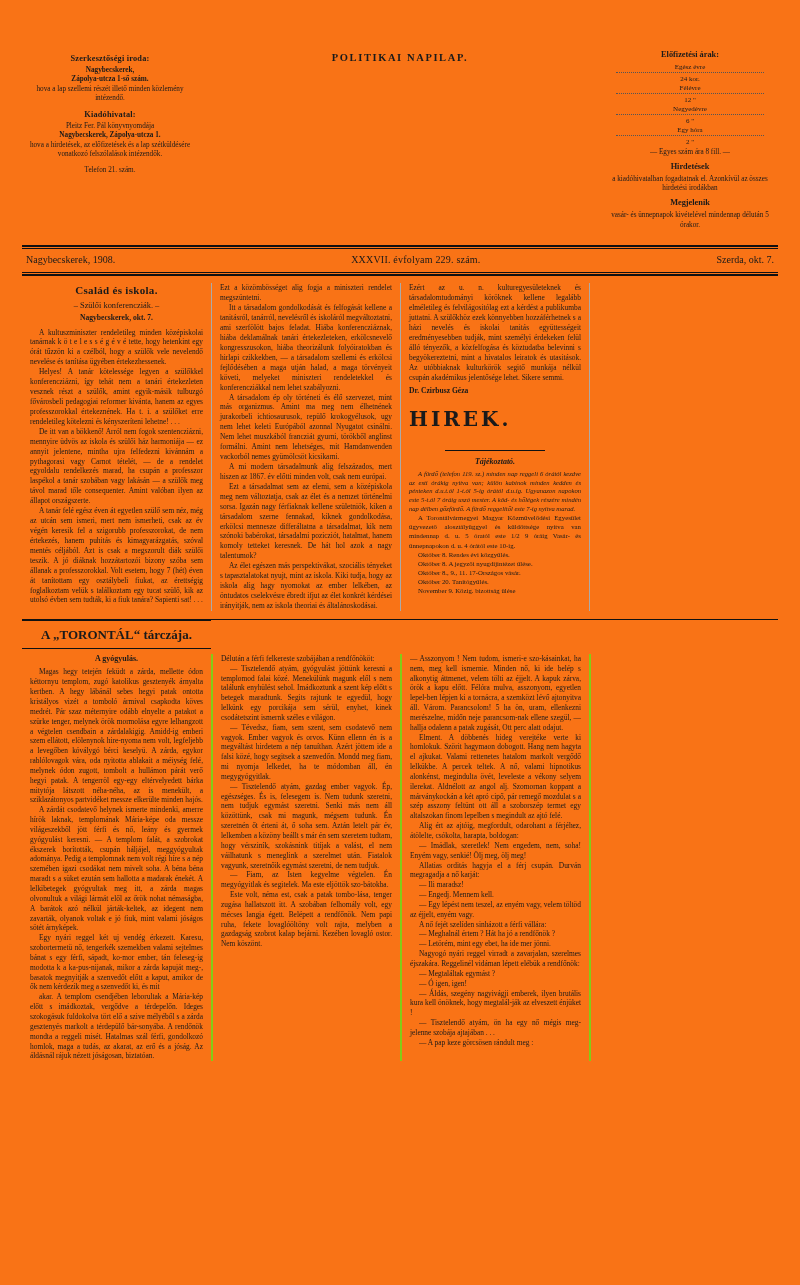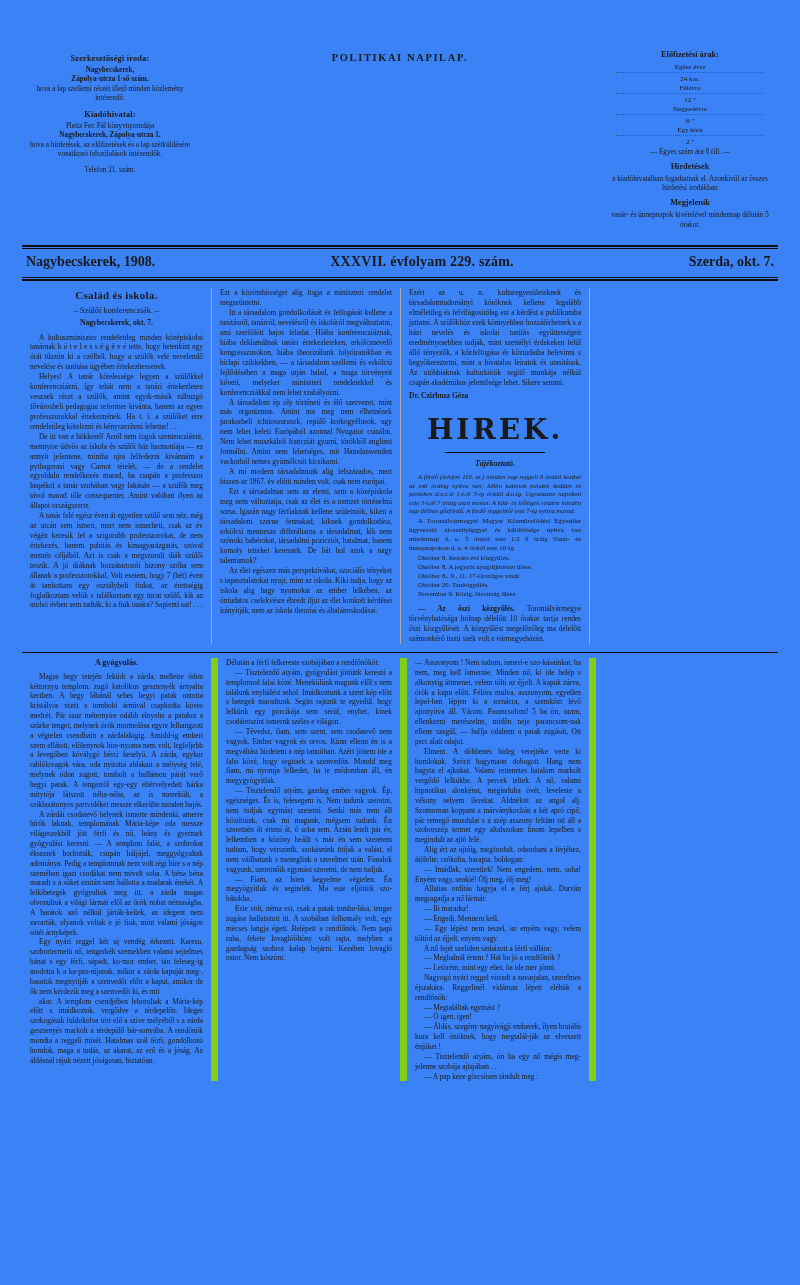--- a/index.html
+++ b/index.html
@@ -20,7 +20,7 @@
     height: 1285px;
     padding: 0;
     box-sizing: border-box;
-    background: #3b82f6;
+    background: #f97316;
     position: relative;
   }
 

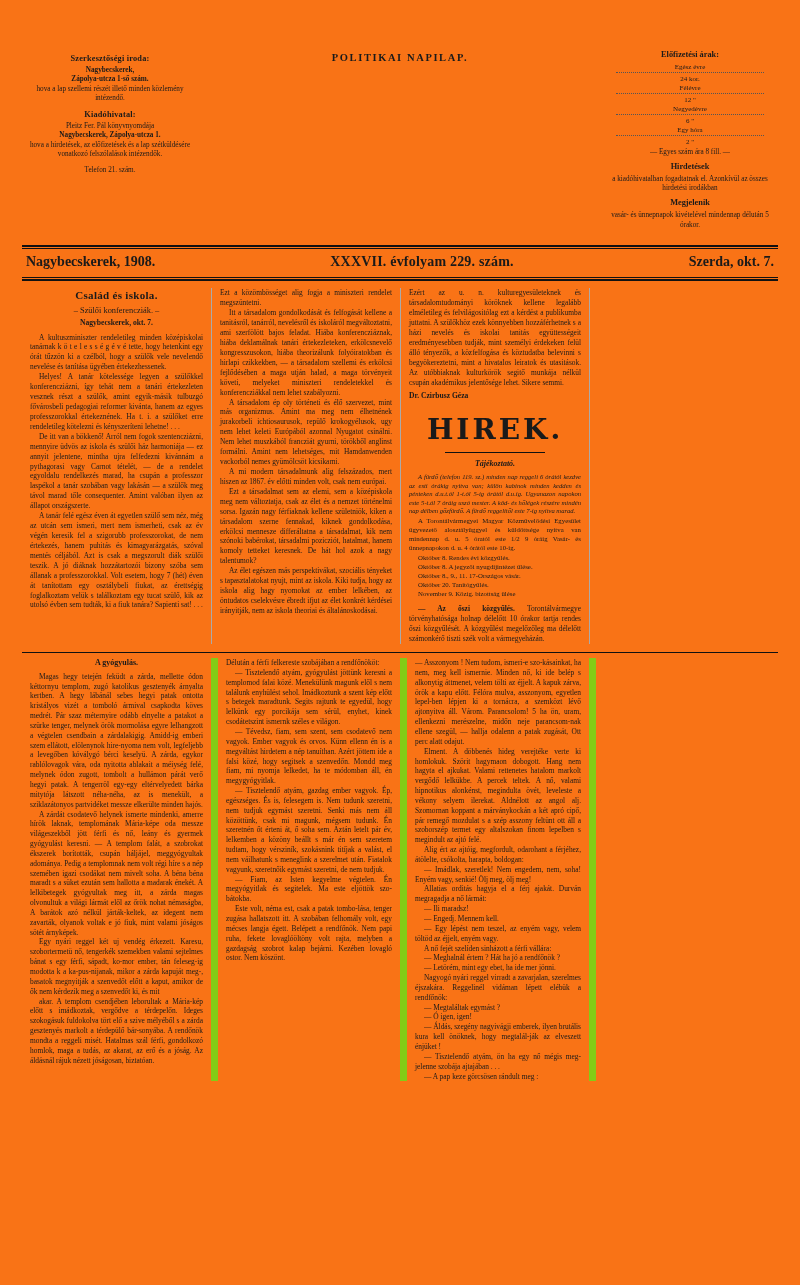--- a/index.html
+++ b/index.html
@@ -115,8 +115,8 @@
     display: flex;
     justify-content: space-between;
     align-items: center;
-    font-size: 14px;
-    font-weight: bold;
+    font-size: 10px;
+    font-weight: normal;
     padding: 5px 26px 5px 26px;
   }
   .issuebar .mid { letter-spacing: .2px; }

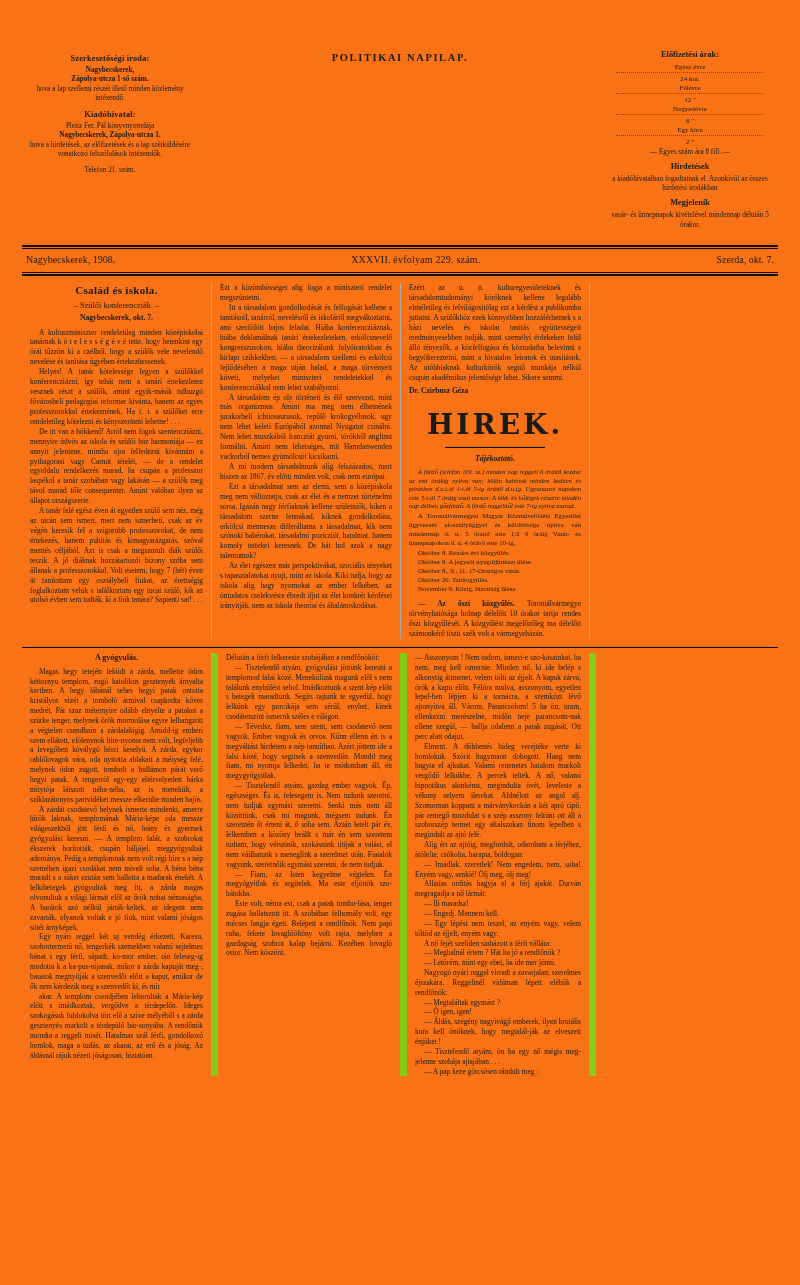--- a/index.html
+++ b/index.html
@@ -170,12 +170,11 @@
     margin-top: 3px;
   }
   .hirek-ttl {
-    text-align: center;
     font-family: "DejaVu Serif", serif;
-    font-size: 28px;
+    font-size: 20px;
     font-weight: bold;
     letter-spacing: 3px;
-    margin: 10px 0 4px 0;
+    margin: 10px 0 17px 0;
   }
   .hirek-rule {
     width: 58%;

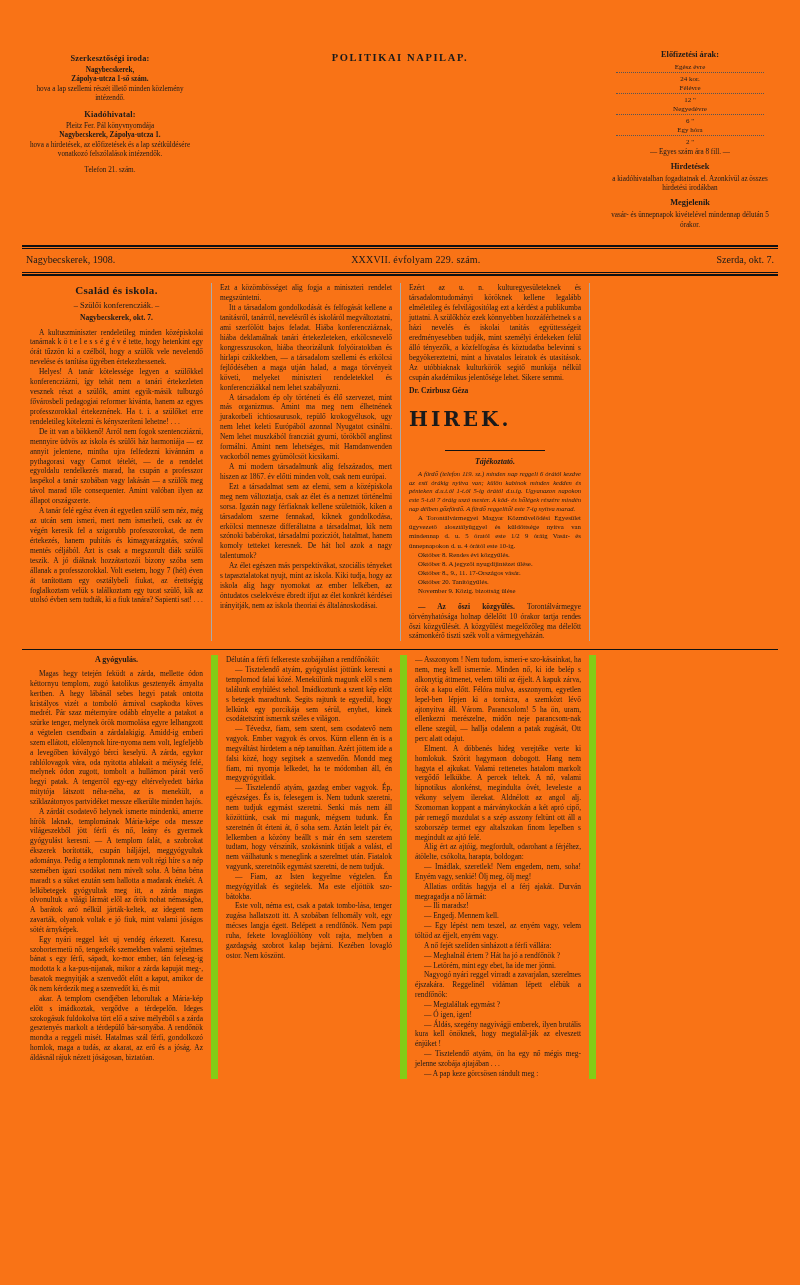--- a/index.html
+++ b/index.html
@@ -354,10 +354,6 @@
       <p class="dated">Október 8., 9., 11. 17-Országos vásár.</p>
       <p class="dated">Október 20. Tanítógyűlés.</p>
       <p class="dated">November 9. Közig. bizottság ülése</p>
-      <p style="margin-top:6px;">
-        <b class="lead-dash">— Az őszi közgyűlés.</b>
-        <span>Torontálvármegye törvényhatósága holnap délelőtt 10 órakor tartja rendes őszi közgyűlését. A közgyűlést megelőzőleg ma délelőtt számonkérő tiszti szék volt a vármegyeházán.</span>
-      </p>
     </div>
 
     <div class="col"></div>

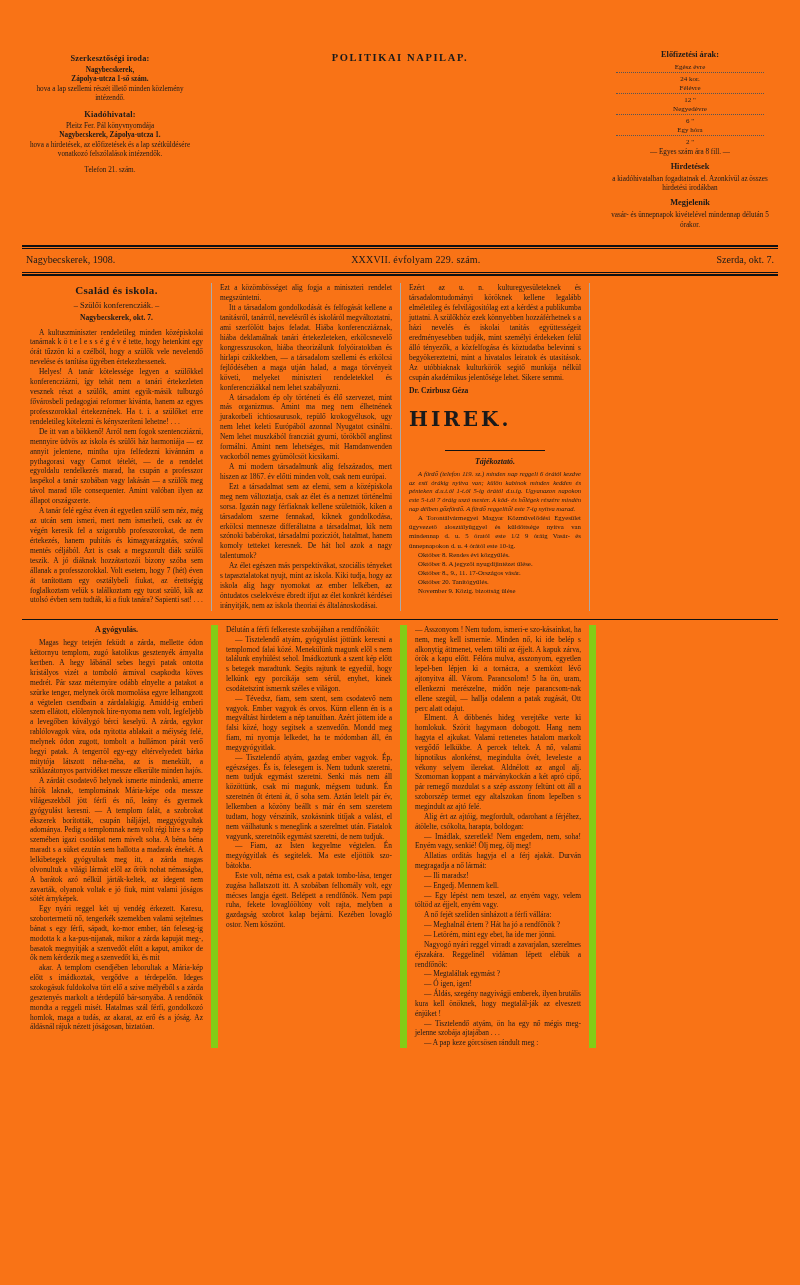--- a/index.html
+++ b/index.html
@@ -361,6 +361,7 @@
 
   <div class="feuilleton-sep"></div>
   <div class="feu-wrap">
+    <div class="feu-title-box">A „TORONTÁL“ tárczája.</div>
     <div class="feu-cols">
 
       <div class="feu-col">

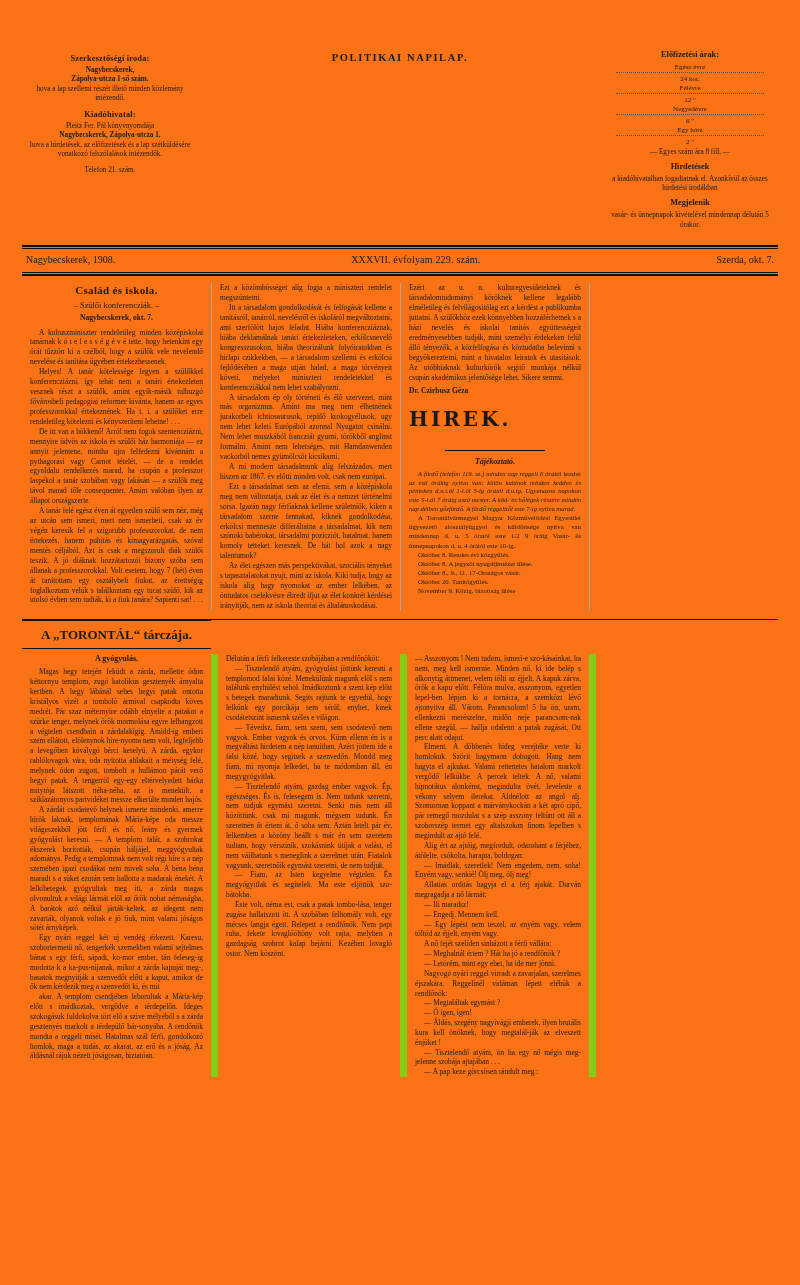--- a/index.html
+++ b/index.html
@@ -238,7 +238,7 @@
     text-align: justify;
     hyphens: auto;
   }
-  .feu-col + .feu-col { border-left: 7px solid #84cc16; }
+  .feu-col + .feu-col { border-left: 2px solid #84cc16; }
   .feu-col p { margin: 0; text-indent: 9px; }
   .feu-sub {
     text-align: center;

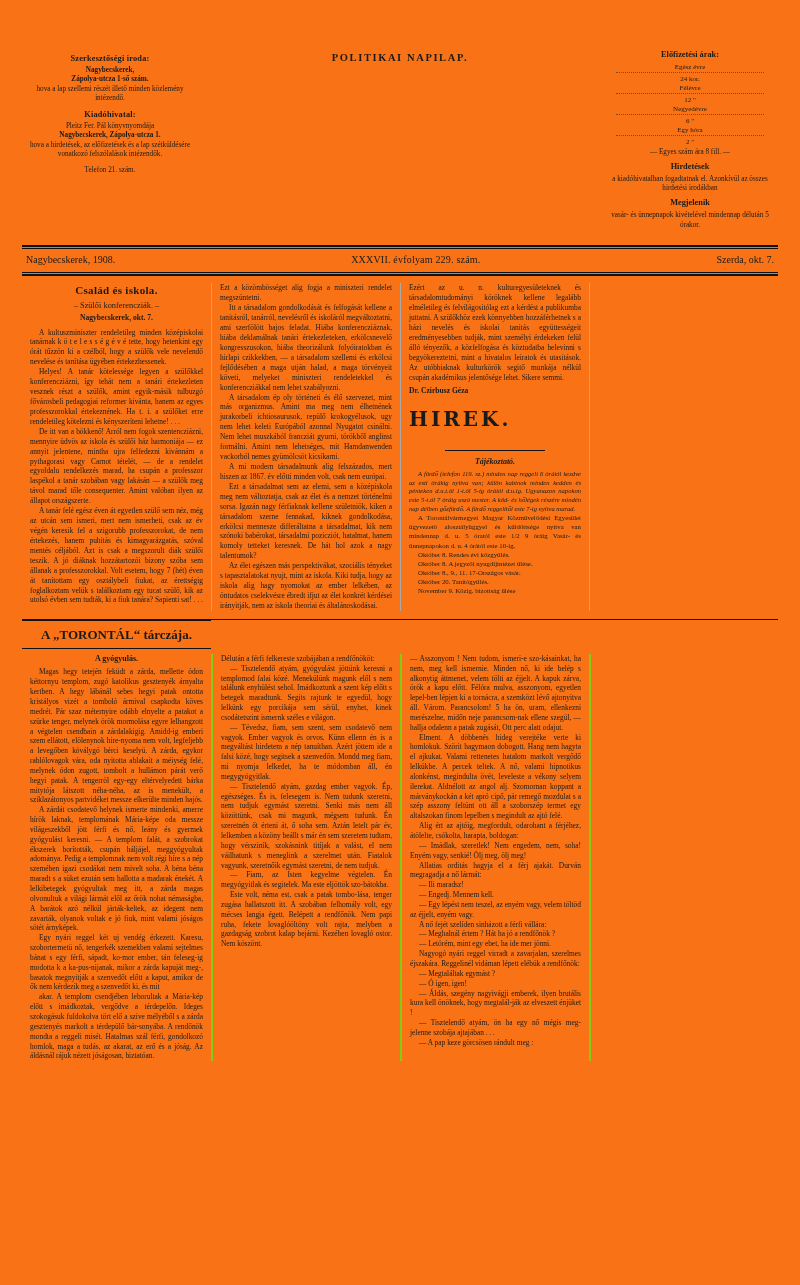--- a/index.html
+++ b/index.html
@@ -386,7 +386,7 @@
         <p>Elment. A döbbenés hideg verejtéke verte ki homlokuk. Szörit hagymaon dobogott. Hang nem hagyta el ajkukat. Valami rettenetes hatalom markolt vergődő lelkükbe. A percek teltek. A nő, valami hipnotikus alonkénst, megindulta övét, leveleste a vékony selyem ilerekat. Aldnélott az angol alj. Szomornan koppant a márványkockán a két apró cipő, pár remegő mozdulat s a szép asszony feltünt ott áll a szoborszép termet egy altalszokan finom lepelben s megindult az ajtó felé.</p>
         <p>Alig ért az ajtóig, megfordult, odarohant a férjéhez, átölelte, csókolta, harapta, boldogan:</p>
         <p>— Imádlak, szeretlek! Nem engedem, nem, soha! Enyém vagy, senkié! Ölj meg, ölj meg!</p>
-        <p>Allatias orditás hagyja el a férj ajakát. Durván megragadja a nő lármát:</p>
+        <p>Allatias orditás hagyja el a férj csupán. Durván megragadja a nő karját:</p>
         <p>— Ili maradsz!</p>
         <p>— Engedj. Mennem kell.</p>
         <p>— Egy lépést nem teszel, az enyém vagy, velem töltöd az éjjelt, enyém vagy.</p>

